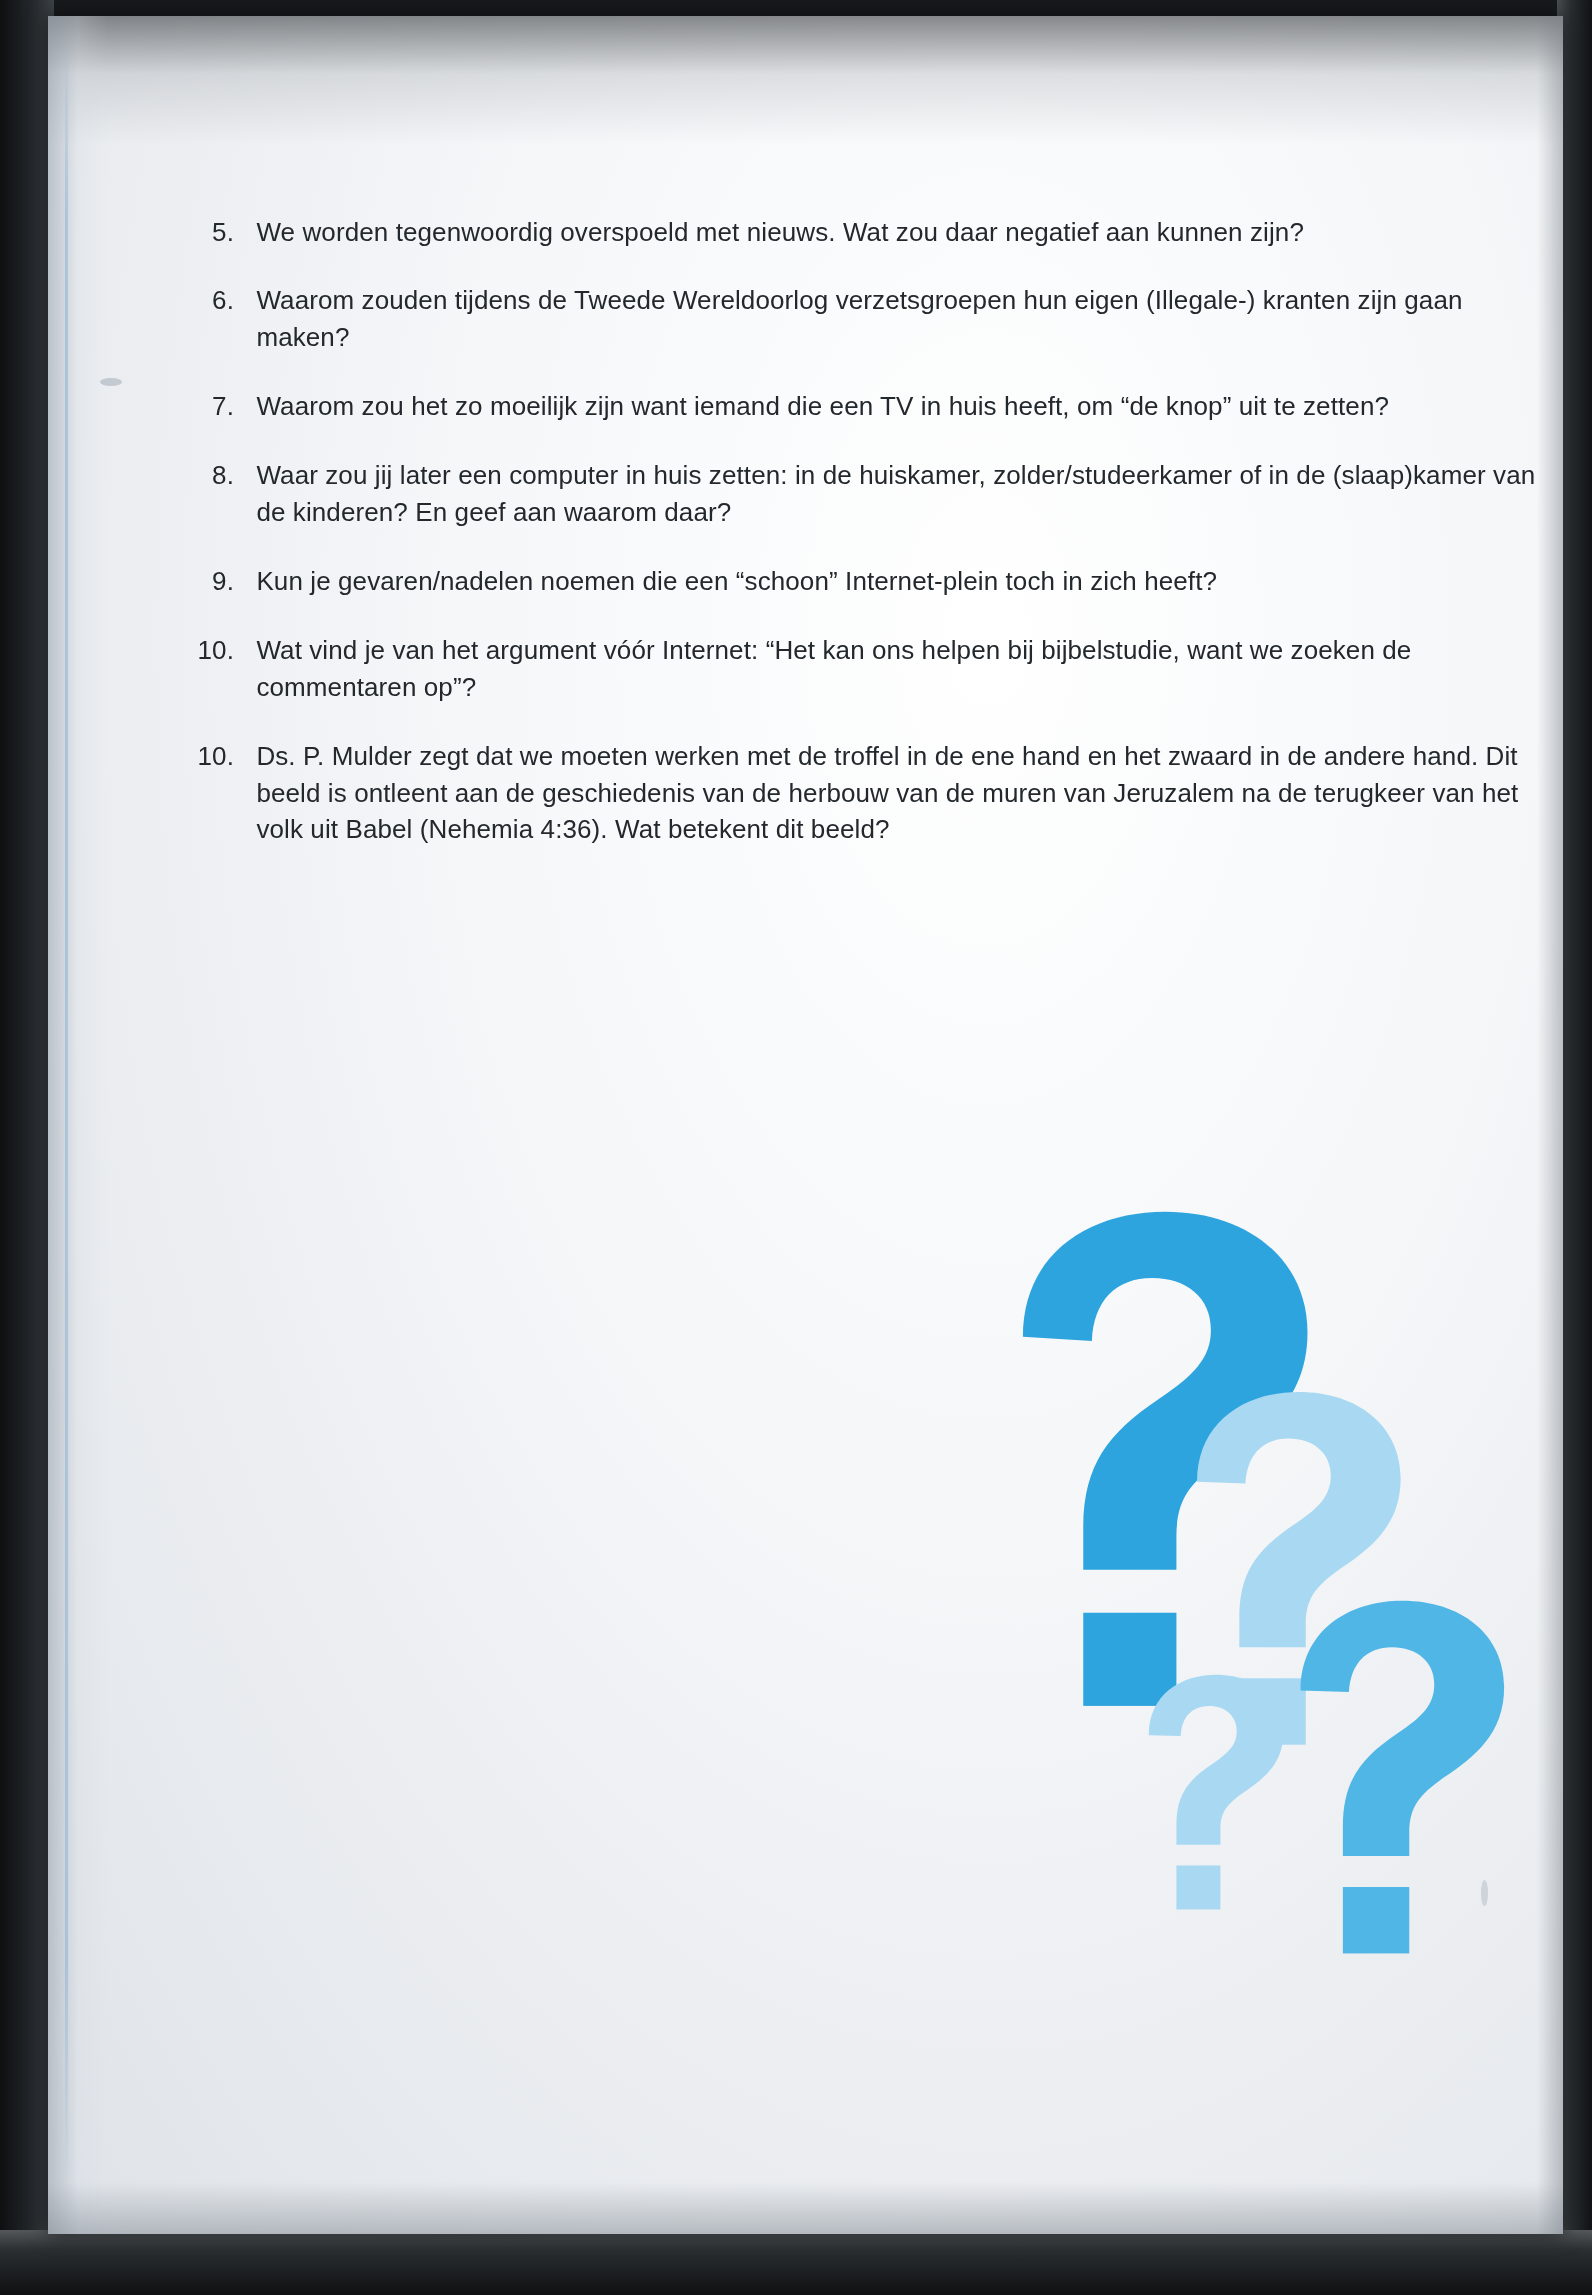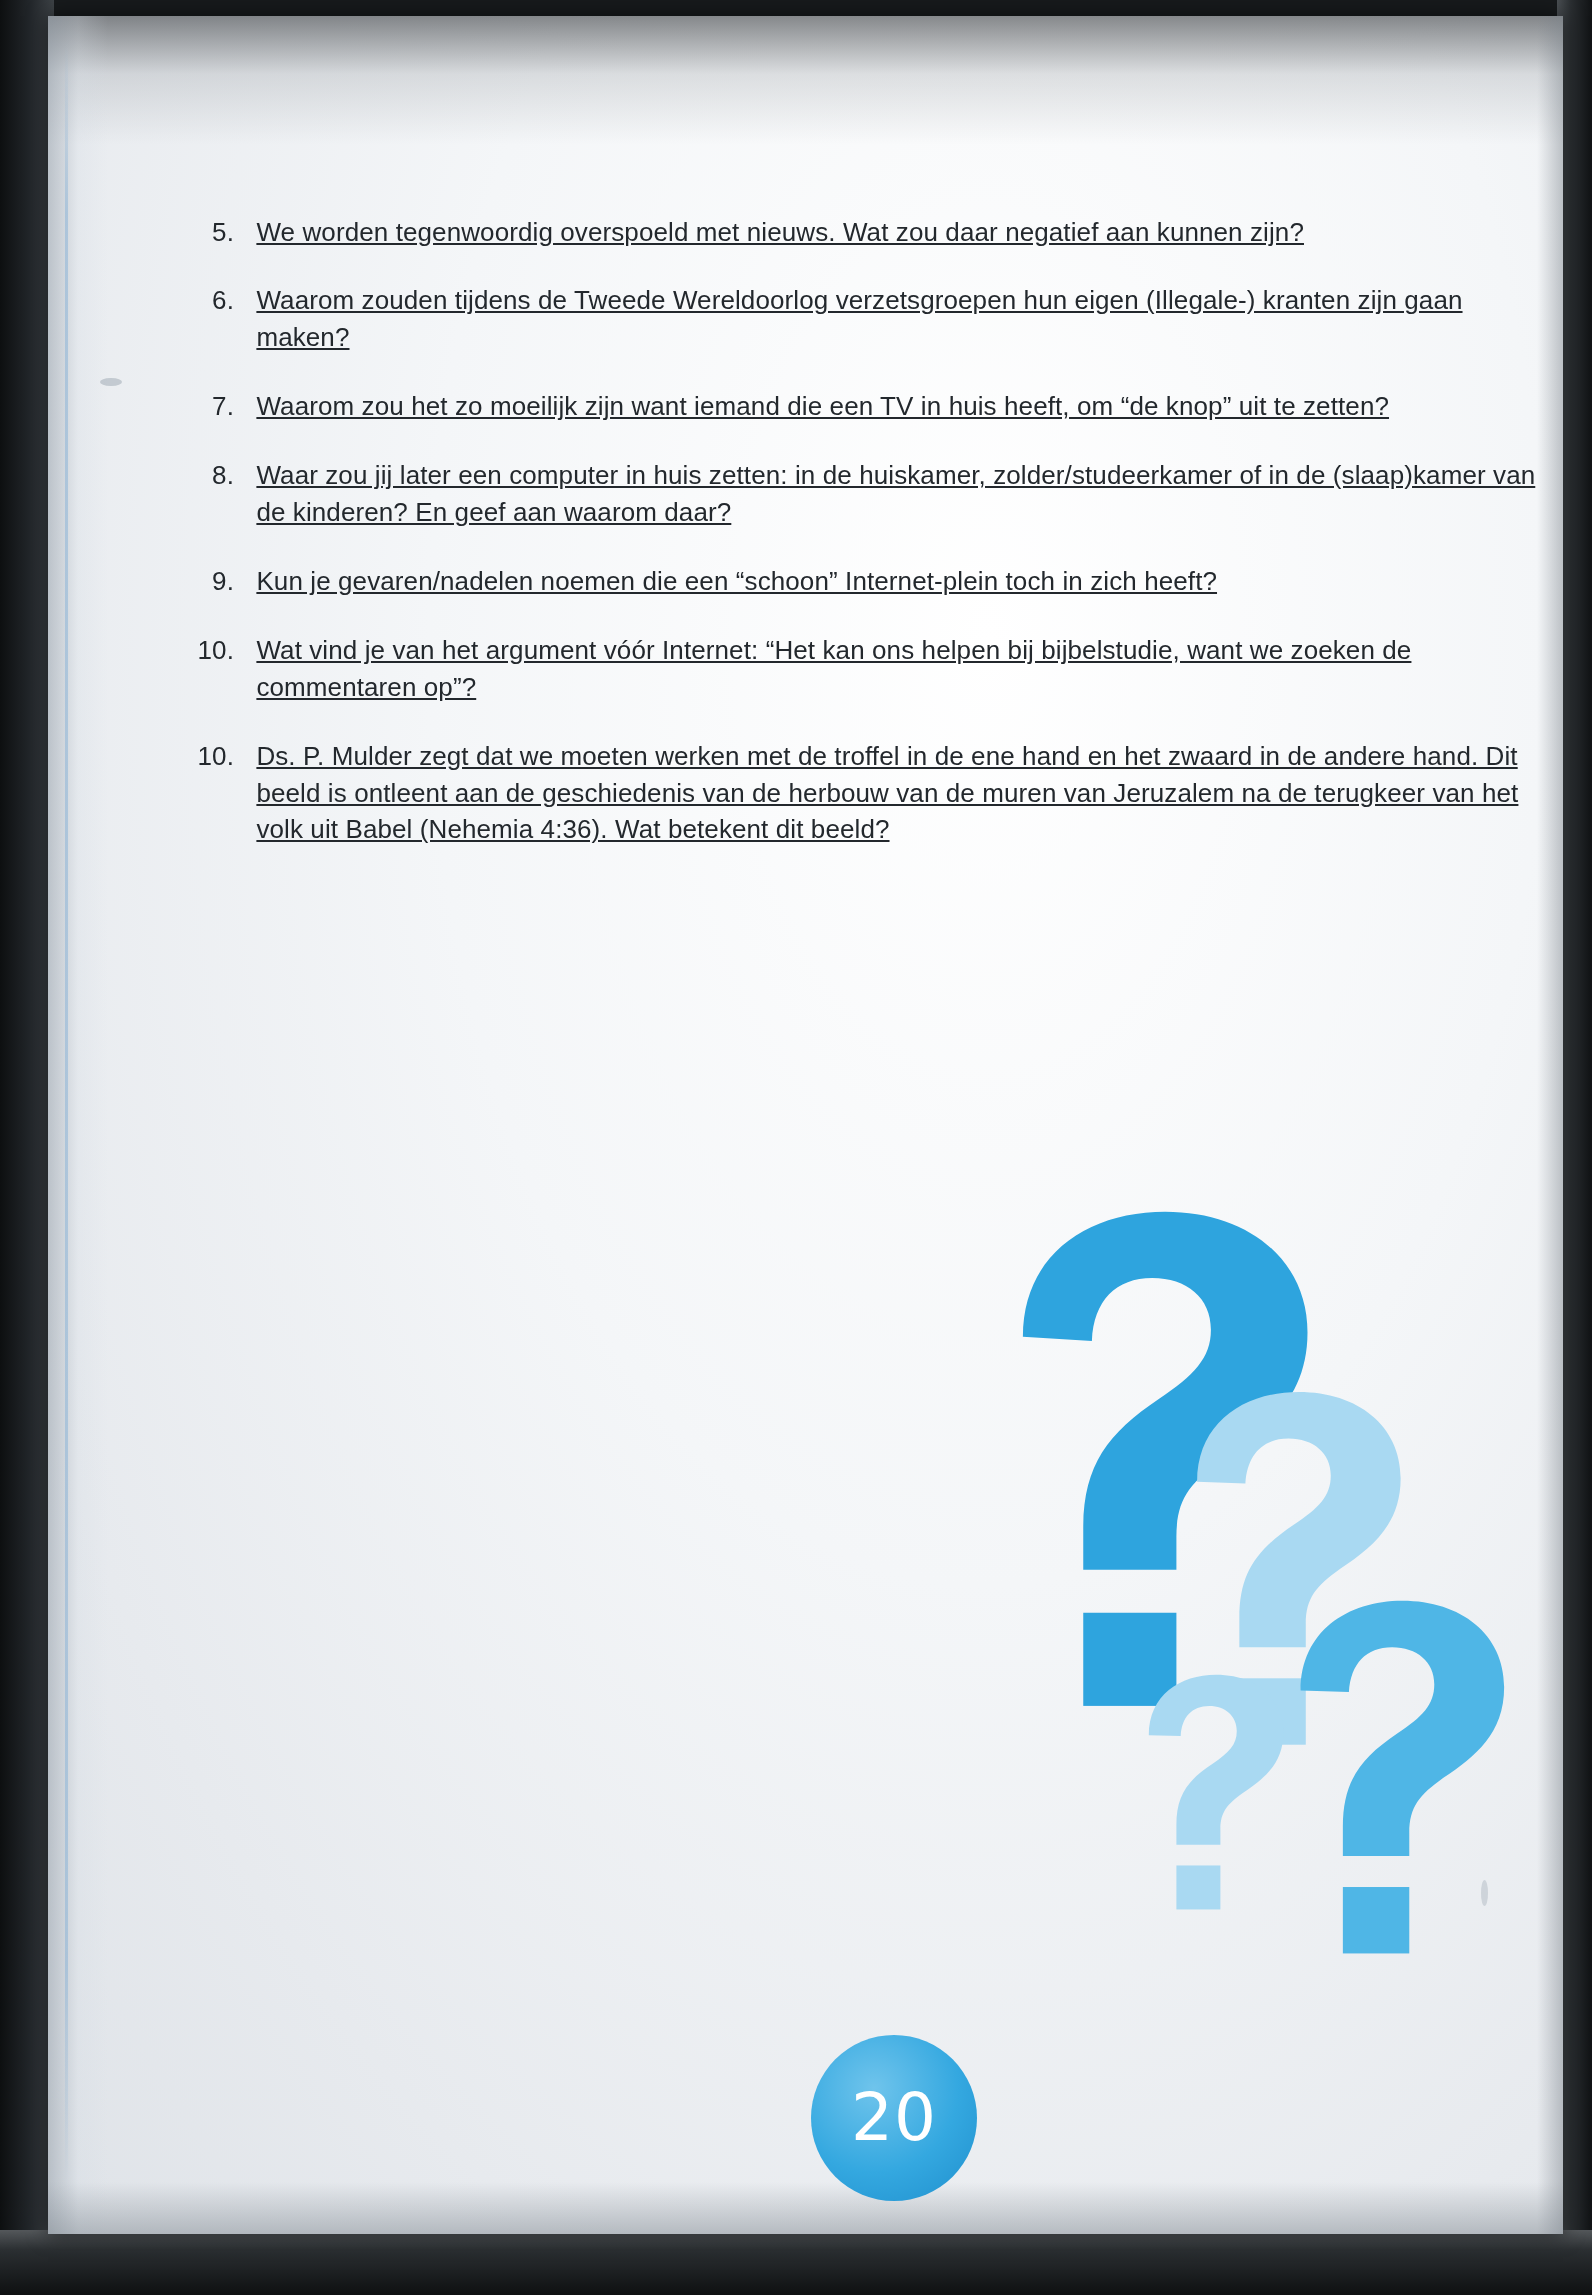--- a/index.html
+++ b/index.html
@@ -114,7 +114,6 @@
   .q-text {
     flex: 1 1 auto;
     max-width: 1303px;
-    text-decoration: underline;
   }
 
   

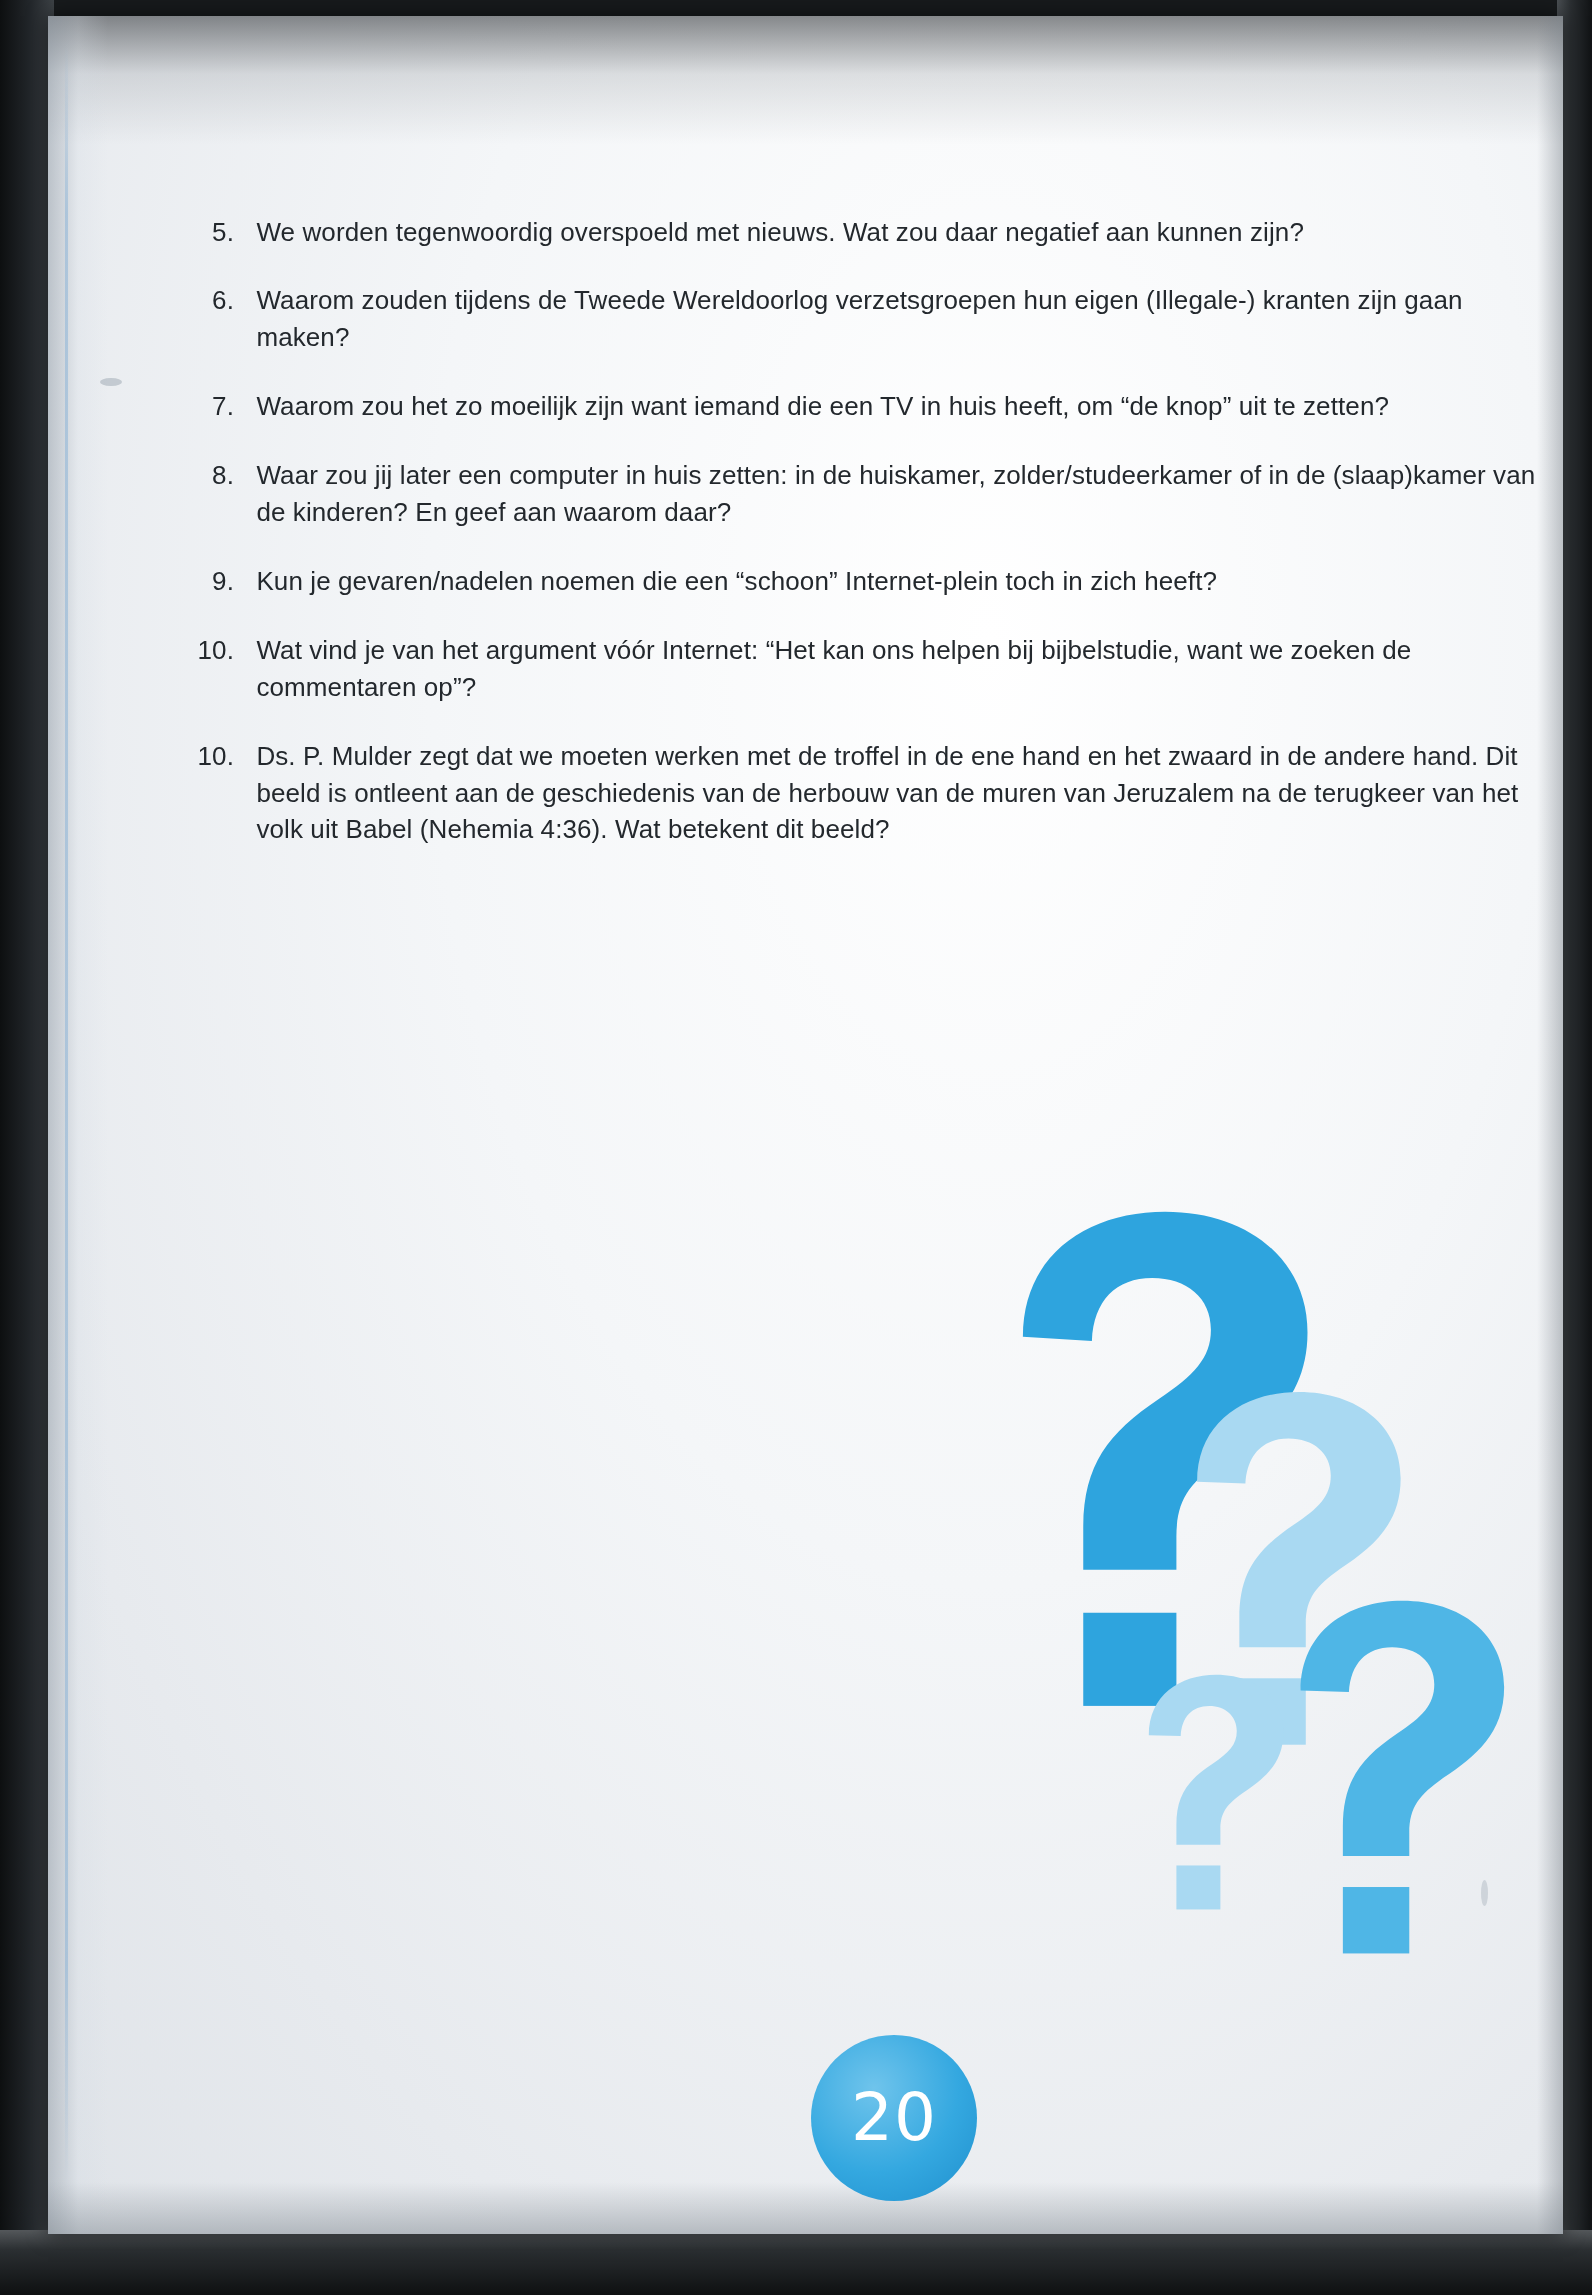--- a/index.html
+++ b/index.html
@@ -252,9 +252,6 @@
 
     </div>
 
-    <div class="page-badge">
-      <span>20</span>
-    </div>
 
   </div>
 </div>

